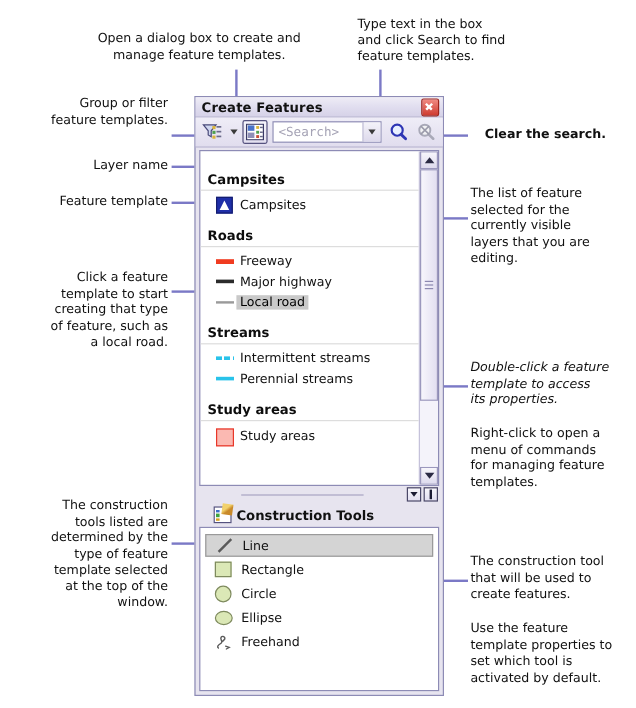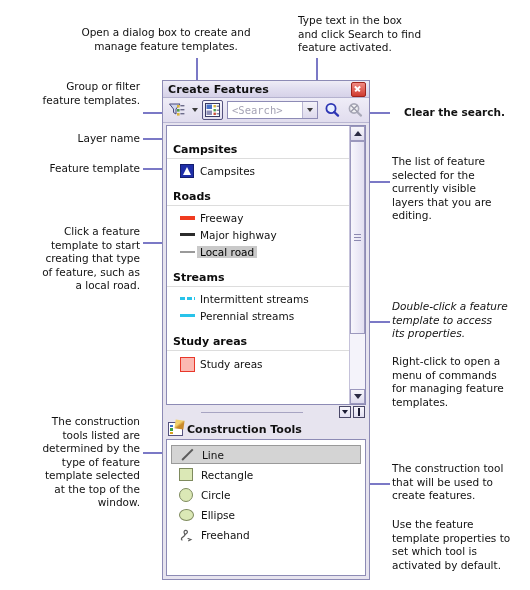--- a/index.html
+++ b/index.html
@@ -370,7 +370,7 @@
 
 <div class="annot left" style="left:298px; top:14px; width:160px;">Type text in the box
 and click Search to find
-feature activated.</div>
+feature templates.</div>
 <div class="lead-v" style="left:316px; top:58px; height:47px;"></div>
 
 <div class="annot right" style="left:10px; top:80px; width:130px;">Group or filter

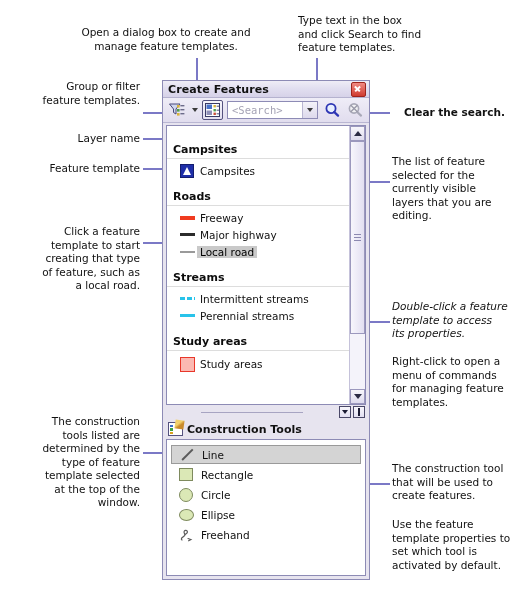--- a/index.html
+++ b/index.html
@@ -299,7 +299,7 @@
     flex: 0 0 20px;
     display: flex;
     align-items: center;
-    padding-left: 5px;
+    padding-left: 15px;
     font-size: 11px;
     font-weight: bold;
     color: #111;

